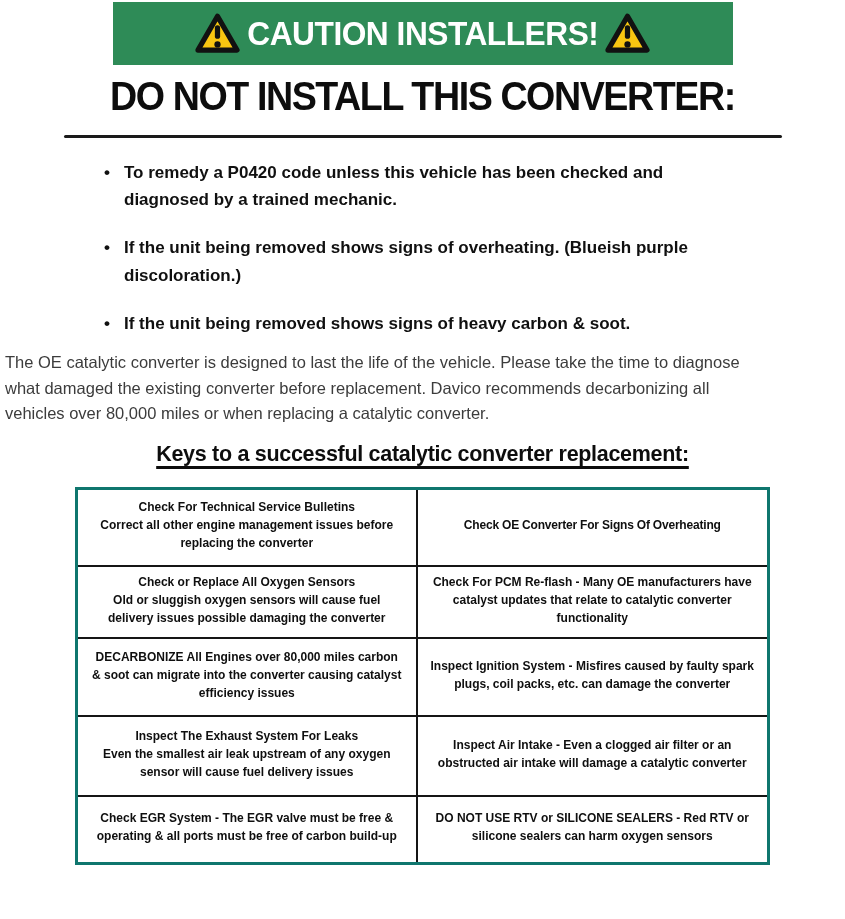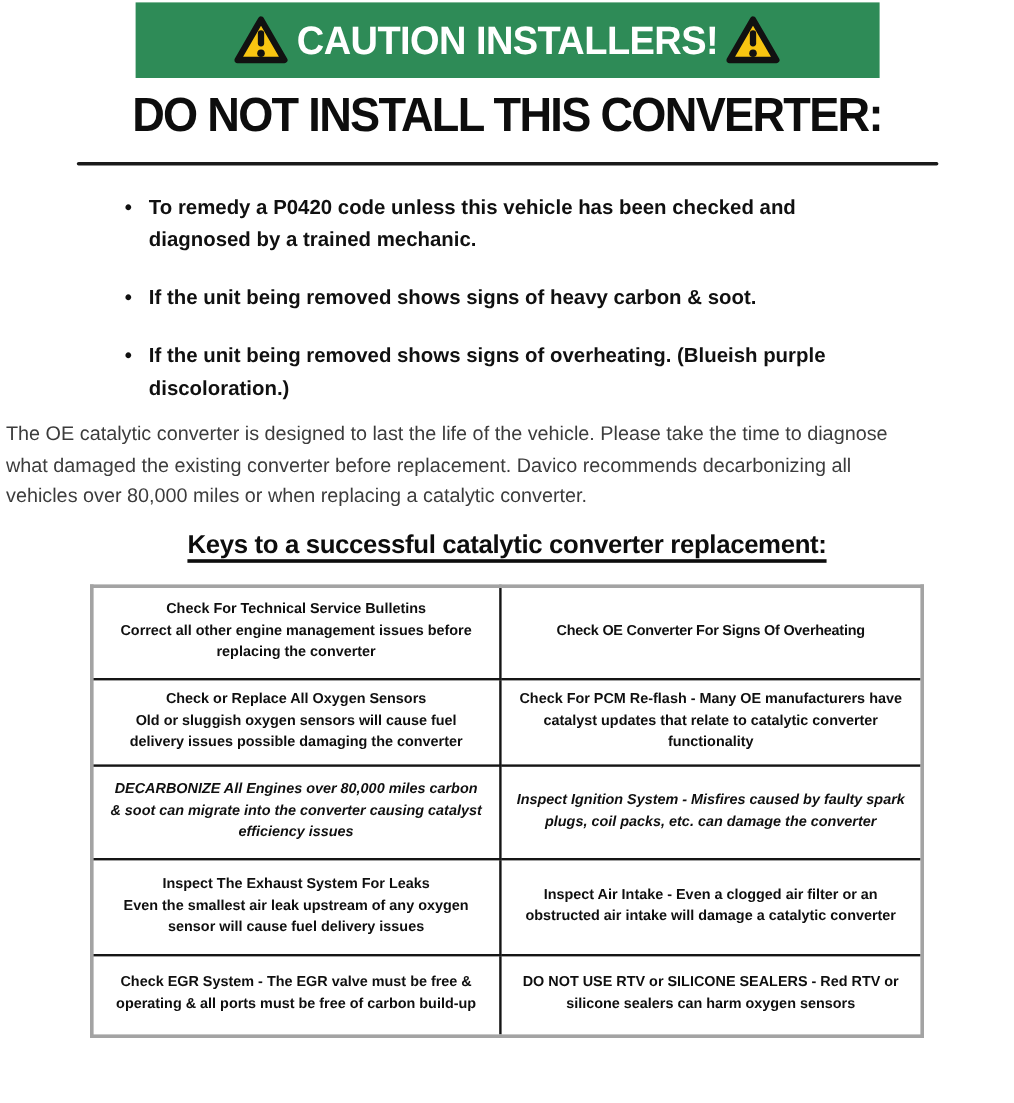--- a/index.html
+++ b/index.html
@@ -168,9 +168,9 @@
   <ul class="warning-list">
     <li>To remedy a P0420 code unless this vehicle has been checked and
 diagnosed by a trained mechanic.</li>
-    <li>If the unit being removed shows signs of heavy carbon &amp; soot.</li>
     <li>If the unit being removed shows signs of overheating. (Blueish purple
 discoloration.)</li>
+    <li>If the unit being removed shows signs of heavy carbon &amp; soot.</li>
   </ul>
 
   <p class="advisory">The OE catalytic converter is designed to last the life of the vehicle. Please take the time to diagnose

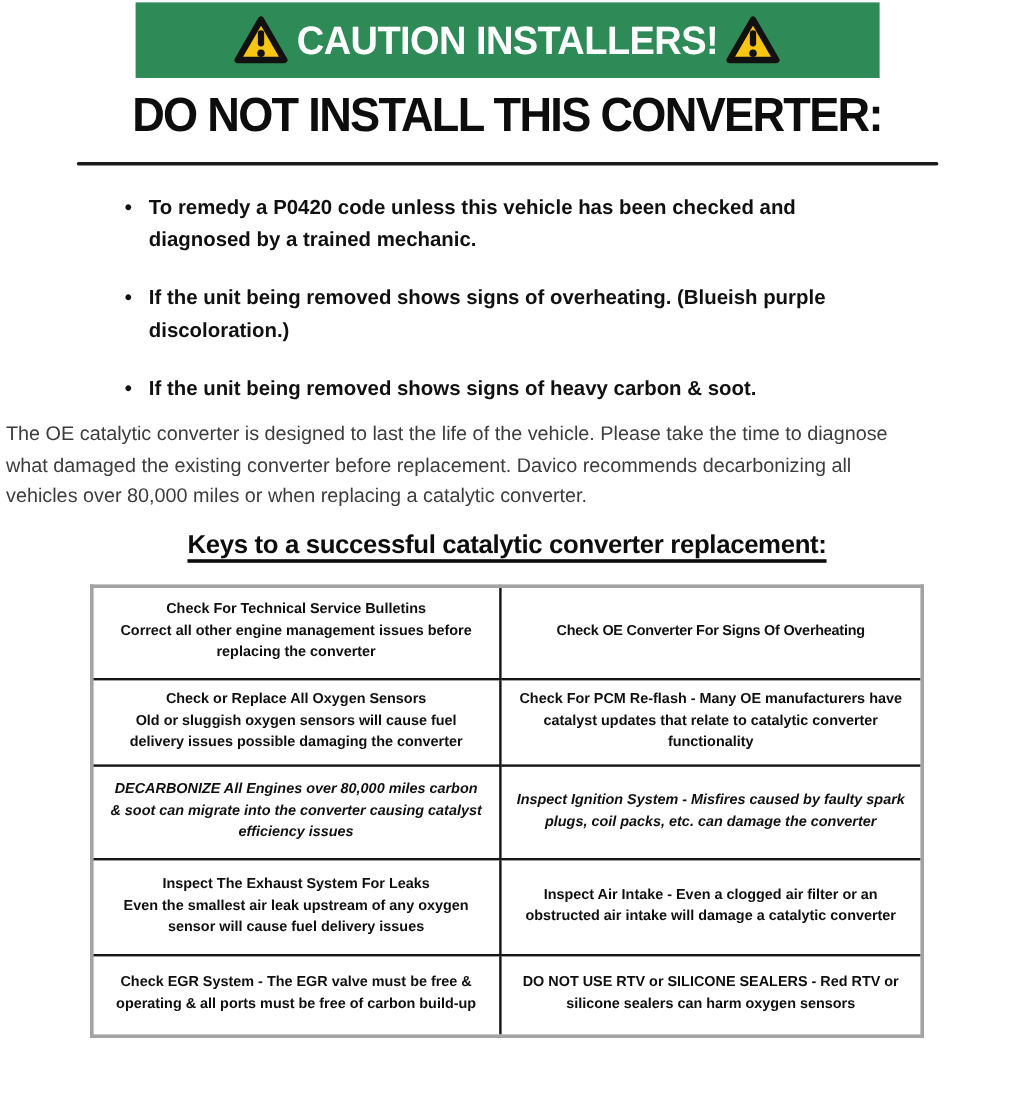--- a/index.html
+++ b/index.html
@@ -114,7 +114,7 @@
     margin: 20px auto 0 auto;
     width: 692px;
     border-collapse: collapse;
-    border: 3px solid #a3a3a3;
+    border: 3px solid #0f766e;
     table-layout: fixed;
   }
   table.keys-table td {

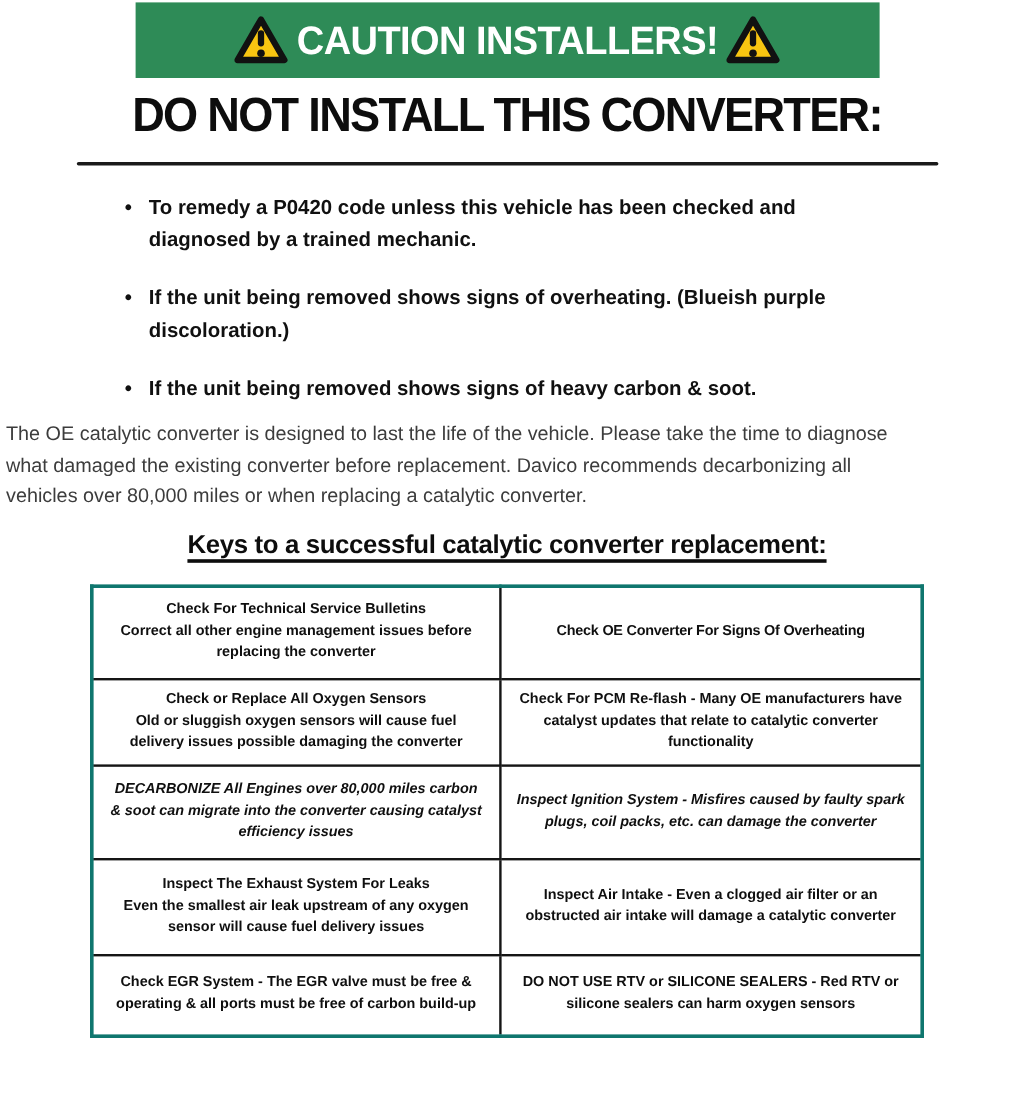--- a/index.html
+++ b/index.html
@@ -132,7 +132,7 @@
   table.keys-table col.right-col { width: 352px; }
   tr.row-1 { height: 78px; }
   tr.row-2 { height: 57px; }
-  tr.row-3 { height: 78px; font-style: italic; }
+  tr.row-3 { height: 78px; }
   tr.row-4 { height: 80px; }
   tr.row-5 { height: 67px; }
   tr.row-6 { height: 75px; }

